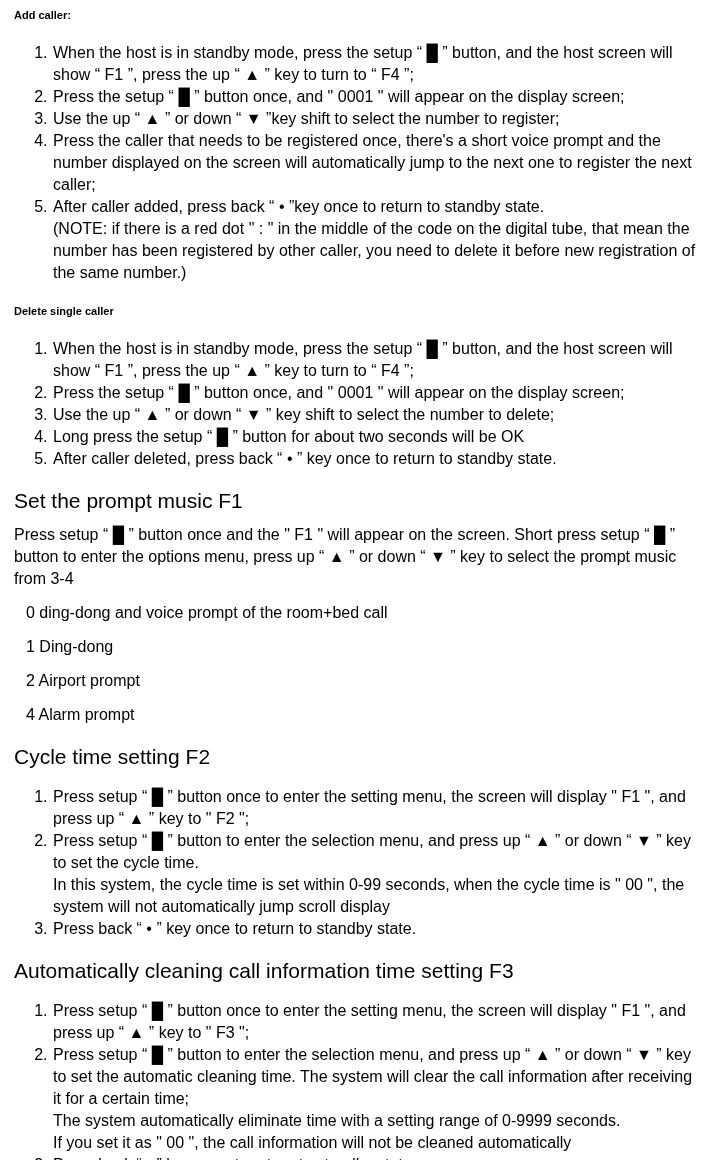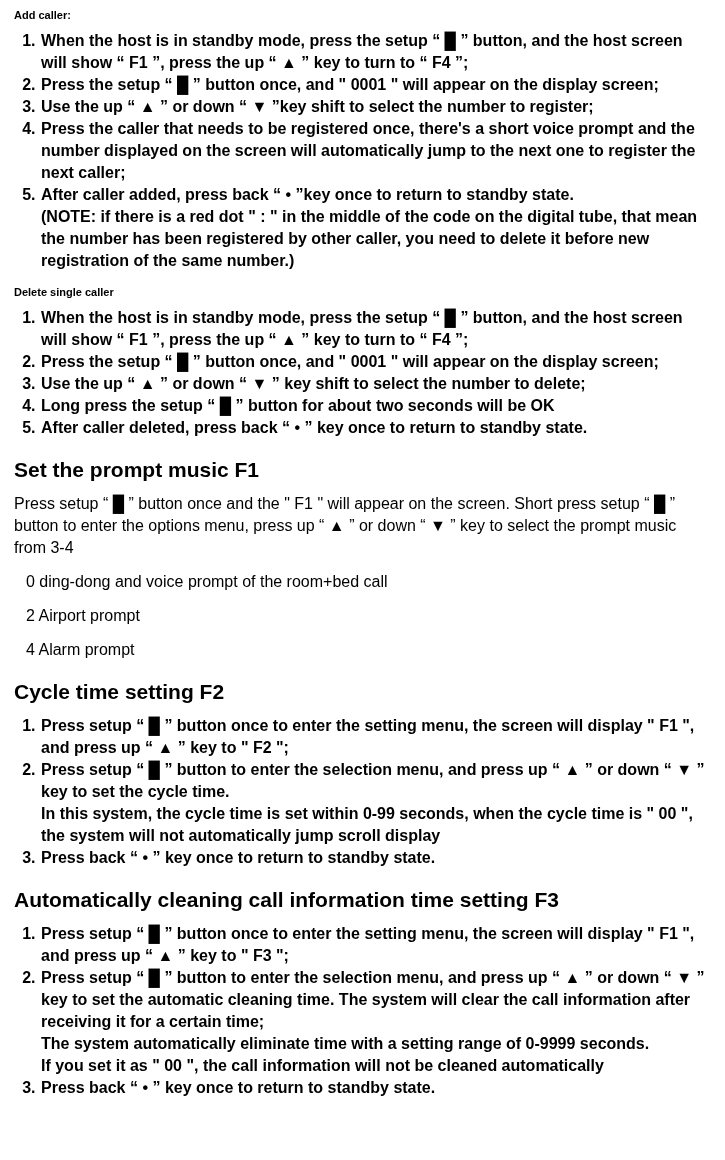--- a/index.html
+++ b/index.html
@@ -31,9 +31,8 @@
   }
   ol.steps {
     list-style: decimal outside;
-    margin: 4px;
+    margin: 16px;
     padding-left: 22px;
-    font-weight: bold;
   }
   ol.steps li {
     padding-left: 1px;

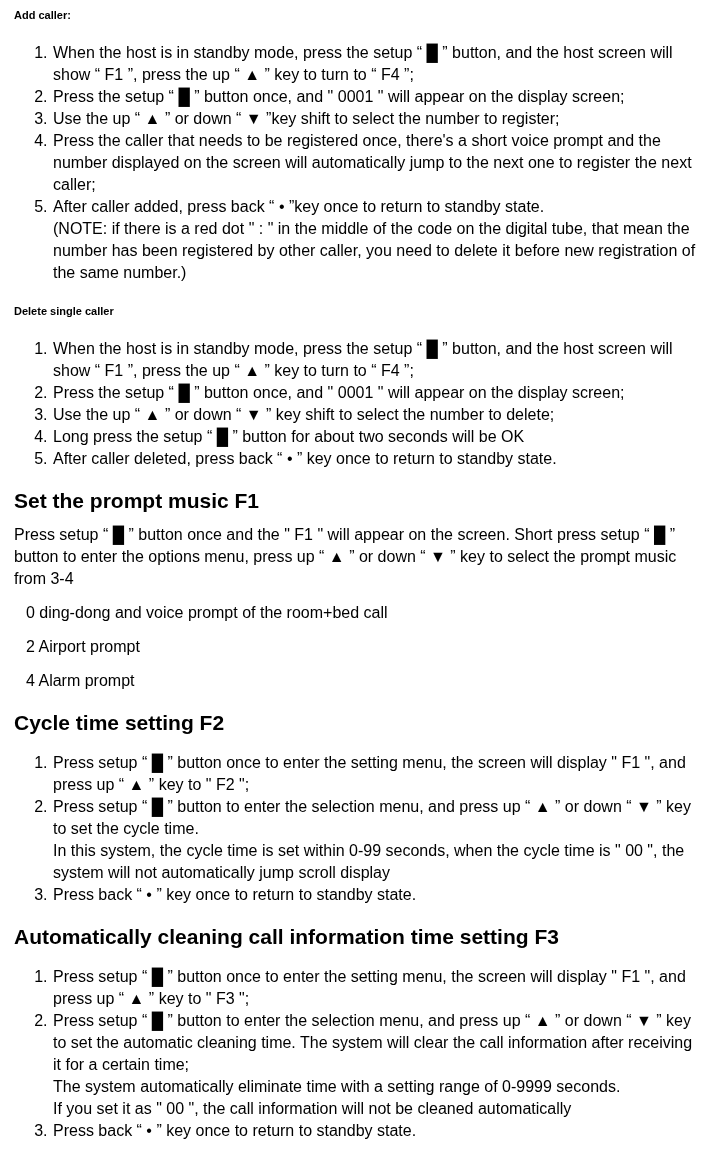--- a/index.html
+++ b/index.html
@@ -26,7 +26,7 @@
   .big-heading {
     font-size: 21px;
     line-height: 26px;
-    font-weight: 700;
+    font-weight: 400;
     margin: 18px 0 10px 0;
   }
   ol.steps {

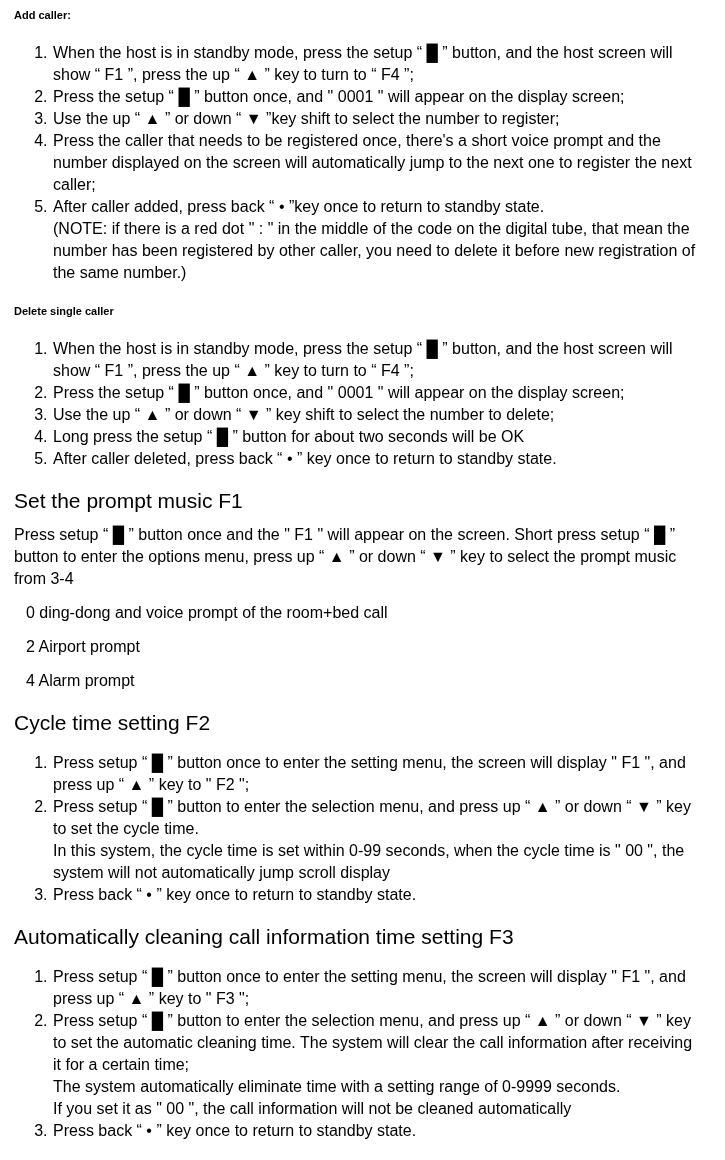--- a/index.html
+++ b/index.html
@@ -77,6 +77,7 @@
     <p class="para">Press setup “ █ ” button once and the " F1 " will appear on the screen. Short press setup “ █ ” button to enter the options menu, press up “ ▲ ” or down “ ▼ ” key to select the prompt music from 3-4</p>
     <div class="options">
       <div class="option">0 ding-dong and voice prompt of the room+bed call</div>
+      <div class="option">1 Ding-dong</div>
       <div class="option">2 Airport prompt</div>
       <div class="option">4 Alarm prompt</div>
     </div>

